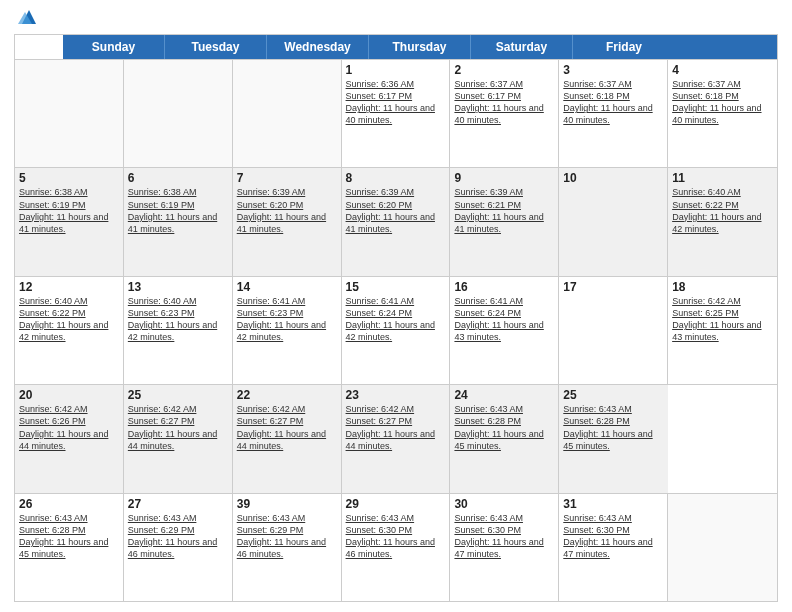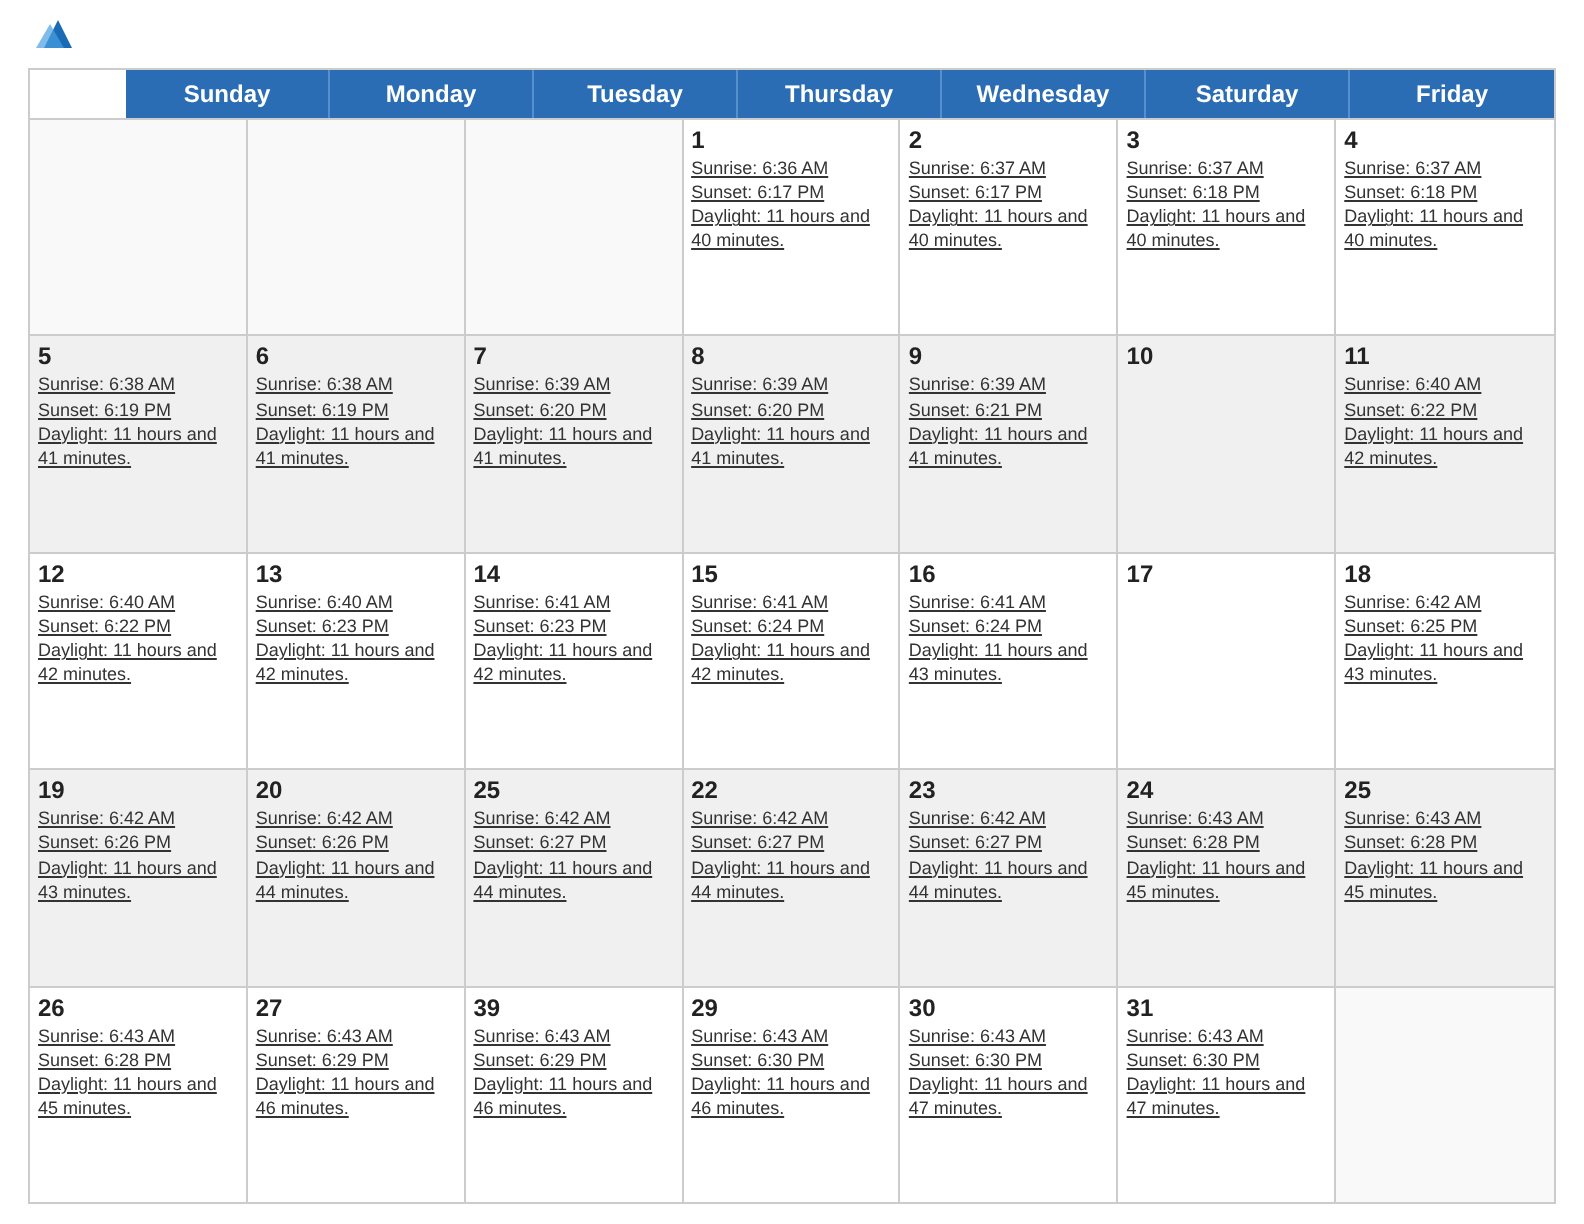--- a/index.html
+++ b/index.html
@@ -144,7 +144,6 @@
   <div class="calendar">
     <div class="cal-header-row">
     <div class="cal-header-cell">Sunday</div>
-        <div class="cal-header-cell">Monday</div>
         <div class="cal-header-cell">Tuesday</div>
         <div class="cal-header-cell">Thursday</div>
         <div class="cal-header-cell">Wednesday</div>

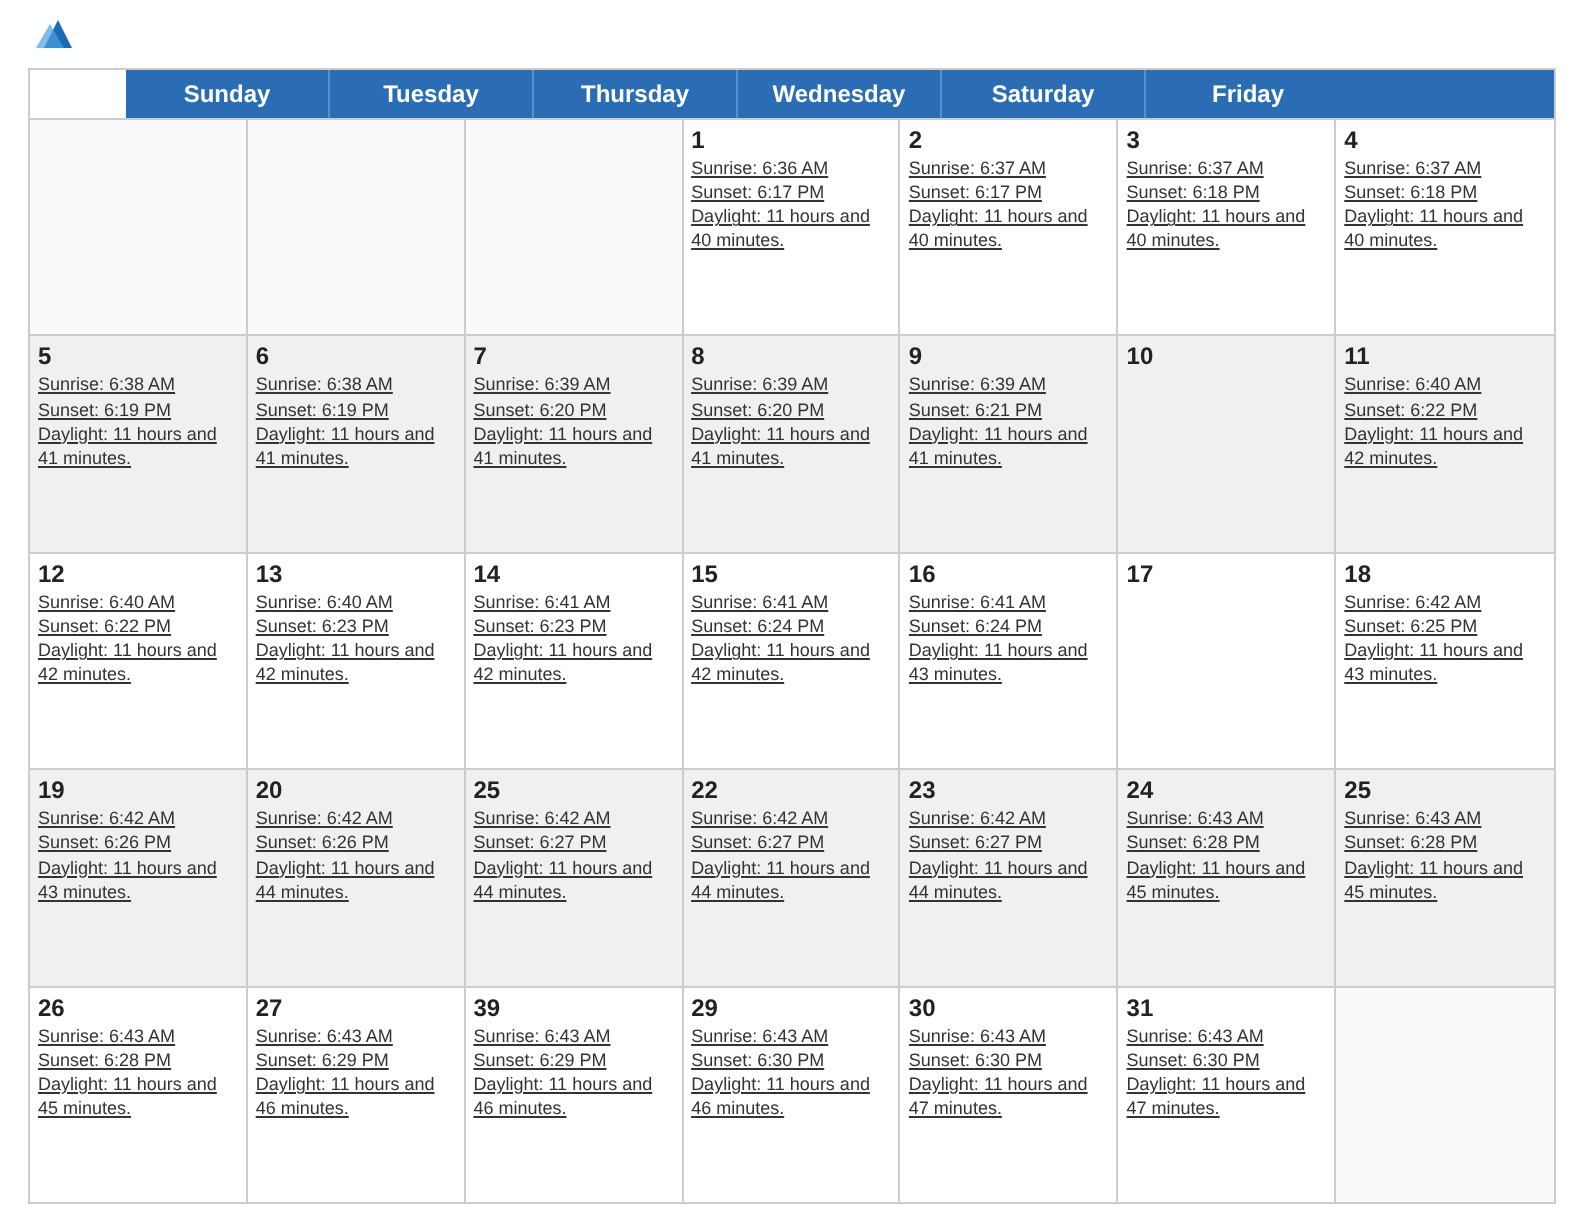--- a/index.html
+++ b/index.html
@@ -145,8 +145,8 @@
     <div class="cal-header-row">
     <div class="cal-header-cell">Sunday</div>
         <div class="cal-header-cell">Tuesday</div>
+        <div class="cal-header-cell">Wednesday</div>
         <div class="cal-header-cell">Thursday</div>
-        <div class="cal-header-cell">Wednesday</div>
         <div class="cal-header-cell">Saturday</div>
         <div class="cal-header-cell">Friday</div>
       </div>

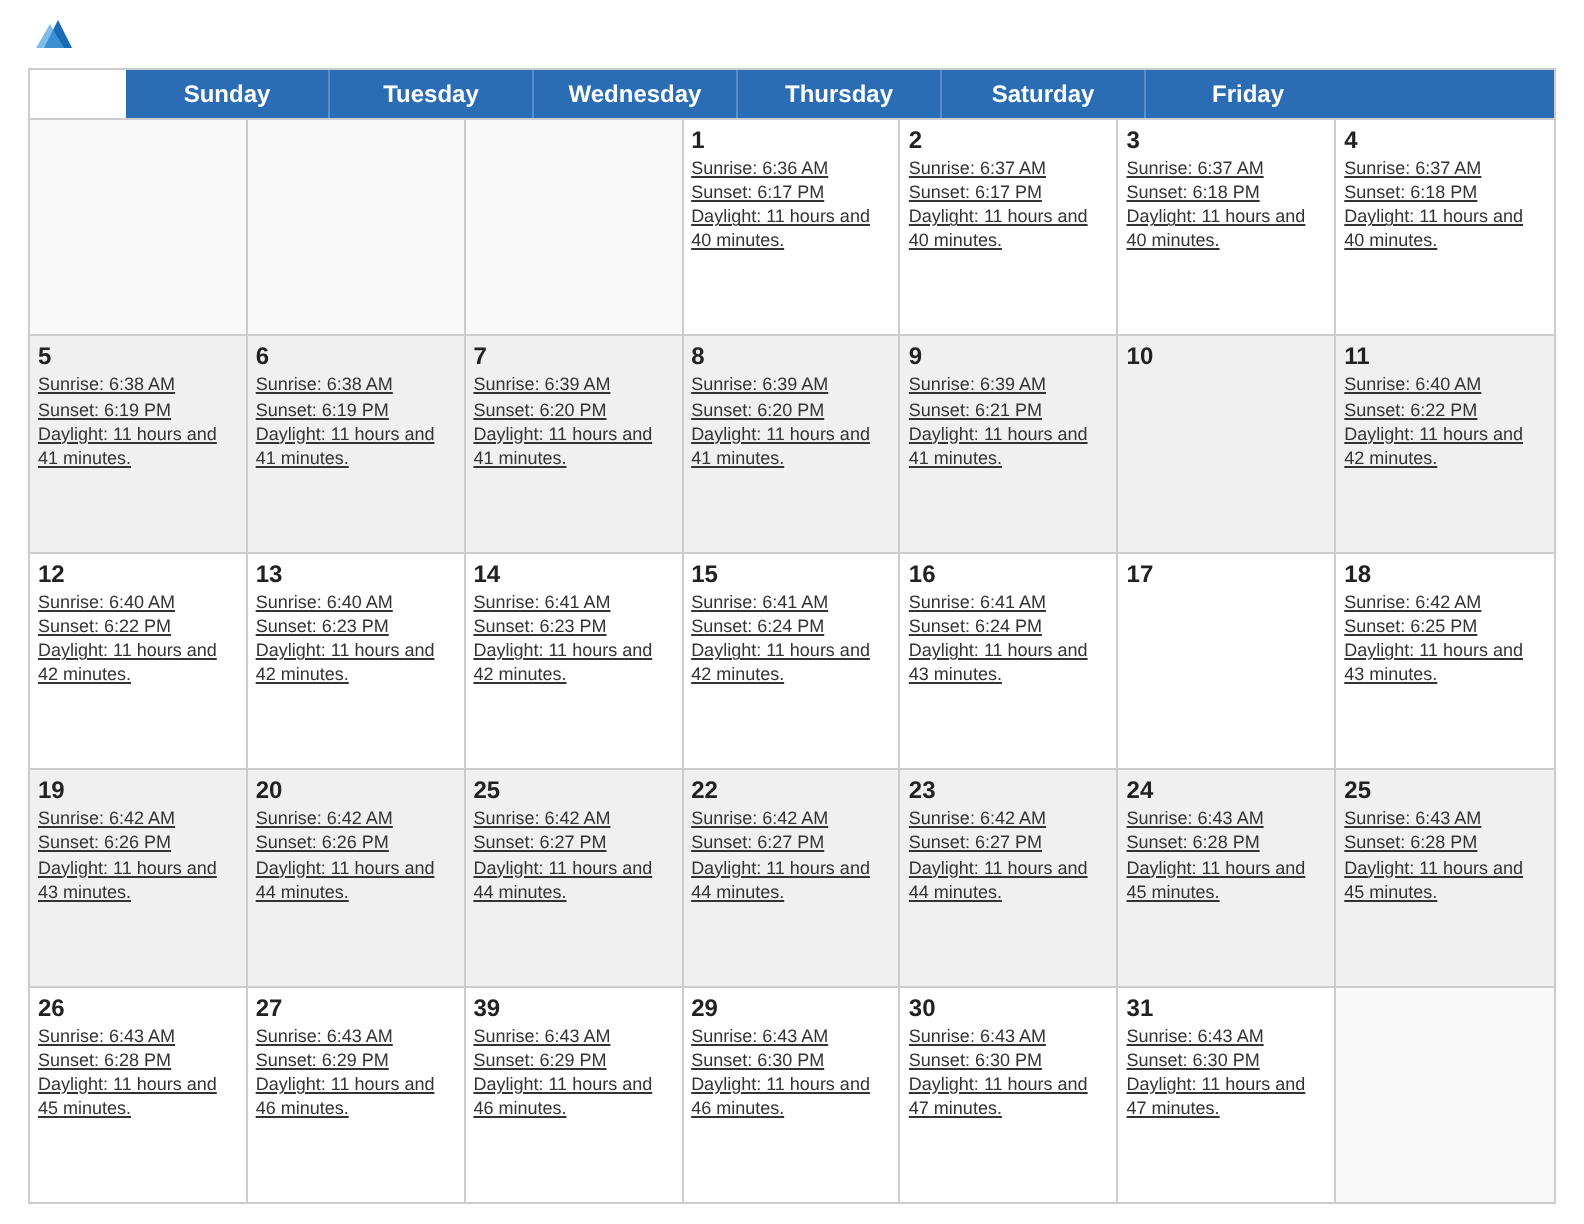--- a/index.html
+++ b/index.html
@@ -280,13 +280,6 @@
         </div>
         <div class="cal-row">
           <div class="cal-cell shaded">
-            <span class="day-num">19</span>
-            <div class="day-info">Sunrise: 6:42 AM
-Sunset: 6:26 PM
-Daylight: 11 hours
-and 43 minutes.</div>
-          </div>
-          <div class="cal-cell shaded">
             <span class="day-num">20</span>
             <div class="day-info">Sunrise: 6:42 AM
 Sunset: 6:26 PM

